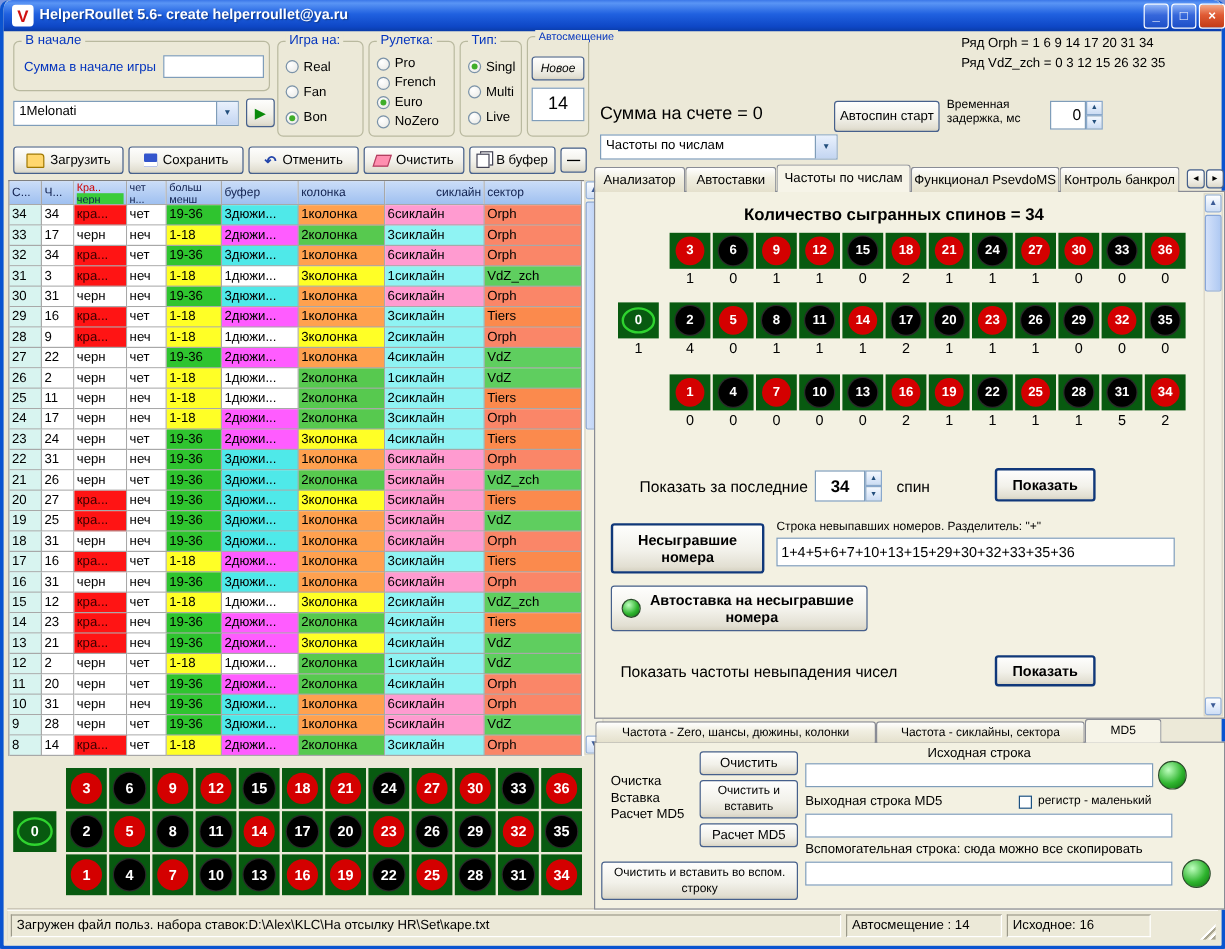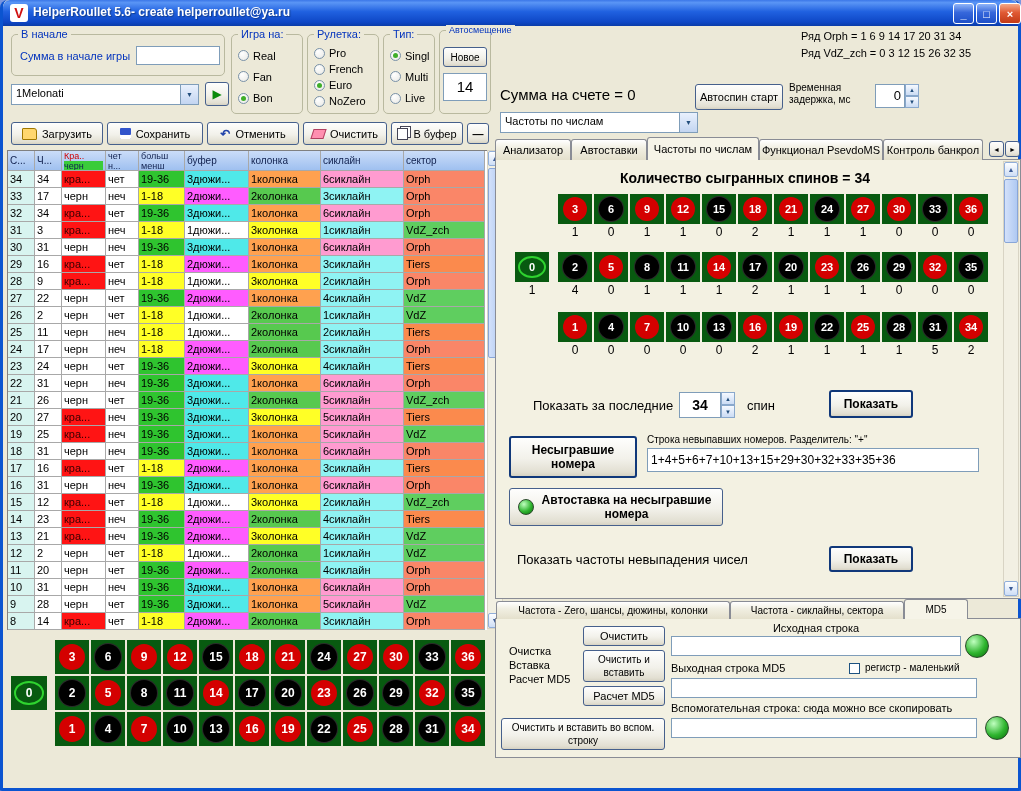--- a/index.html
+++ b/index.html
@@ -144,7 +144,7 @@
   </div>
   <div class="grp" style="left:436px;top:30px;width:52px;height:84px;">
     <span class="gt gt9">Автосмещение</span>
-    <div class="xbtn" style="left:3px;top:16px;width:44px;height:20px;font-size:10px;">Новое</div>
+    <div class="xbtn" style="left:3px;top:16px;width:44px;height:20px;font-size:10px;font-style:italic;">Новое</div>
     <div class="tin" style="left:3px;top:42px;width:44px;height:28px;font-size:15px;text-align:center;line-height:24px;">14</div>
   </div>
 

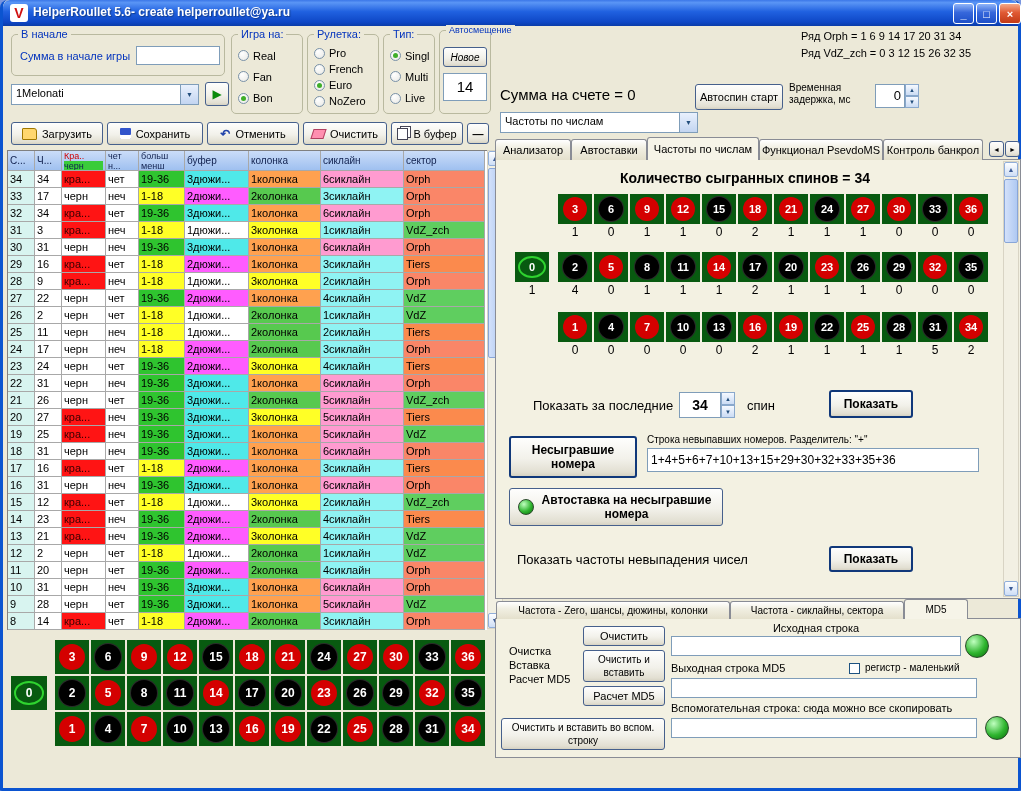--- a/index.html
+++ b/index.html
@@ -188,7 +188,7 @@
         </div>
         <div class="tcell th" style="width: 64px;">буфер</div>
         <div class="tcell th" style="width: 72px;">колонка</div>
-        <div class="tcell th" style="width: 83px;">сиклайн</div>
+        <div class="tcell th" style="width: 83px; text-align: right;">сиклайн</div>
         <div class="tcell th" style="width: 81px;">сектор</div>
       </div>
       <div class="trow">

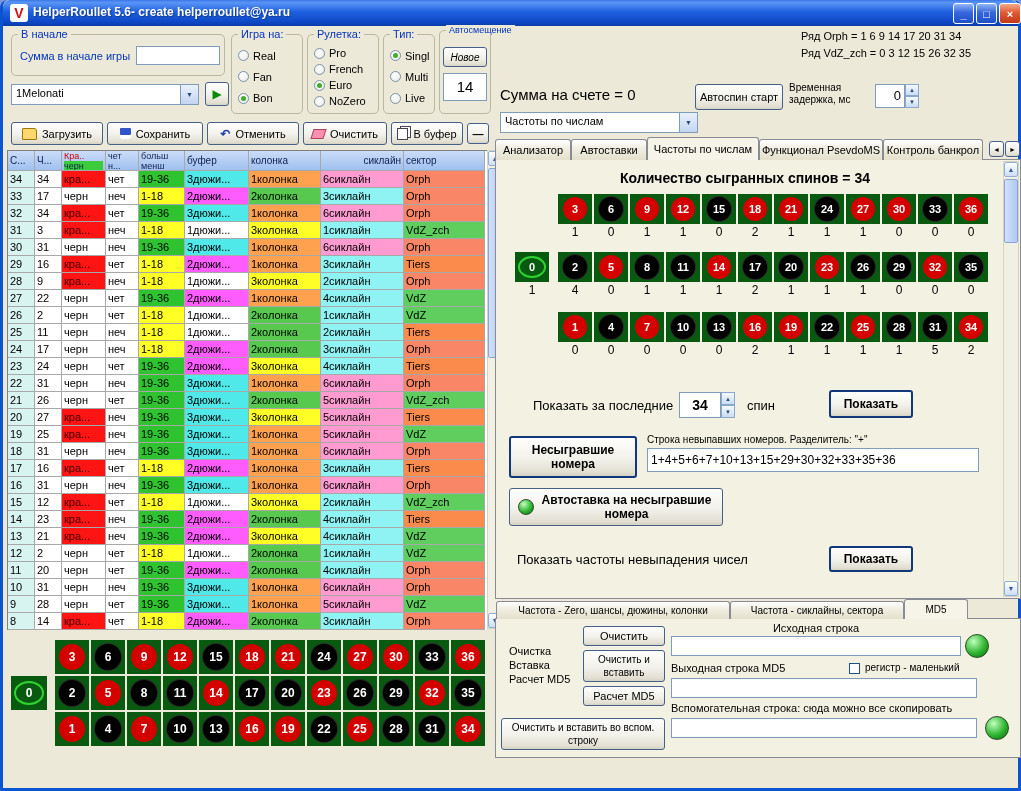--- a/index.html
+++ b/index.html
@@ -844,6 +844,12 @@
   <input class="tin" style="left: 668px; top: 718px; width: 306px; height: 20px; z-index: 2;">
   <div class="ball" style="position:absolute;left:982px;top:716px;width:24px;height:24px;z-index:2;"></div>
 
+  <div class="statusbar">
+    <div class="spanel" style="left:3px;width:692px;">Загружен файл польз. набора ставок:D:\Alex\KLC\На отсылку HR\Set\каре.txt</div>
+    <div class="spanel" style="left:699px;width:130px;">Автосмещение : 14</div>
+    <div class="spanel" style="left:833px;width:120px;">Исходное: 16</div>
+    <div class="grip"></div>
+  </div>
 
 </div>
 

